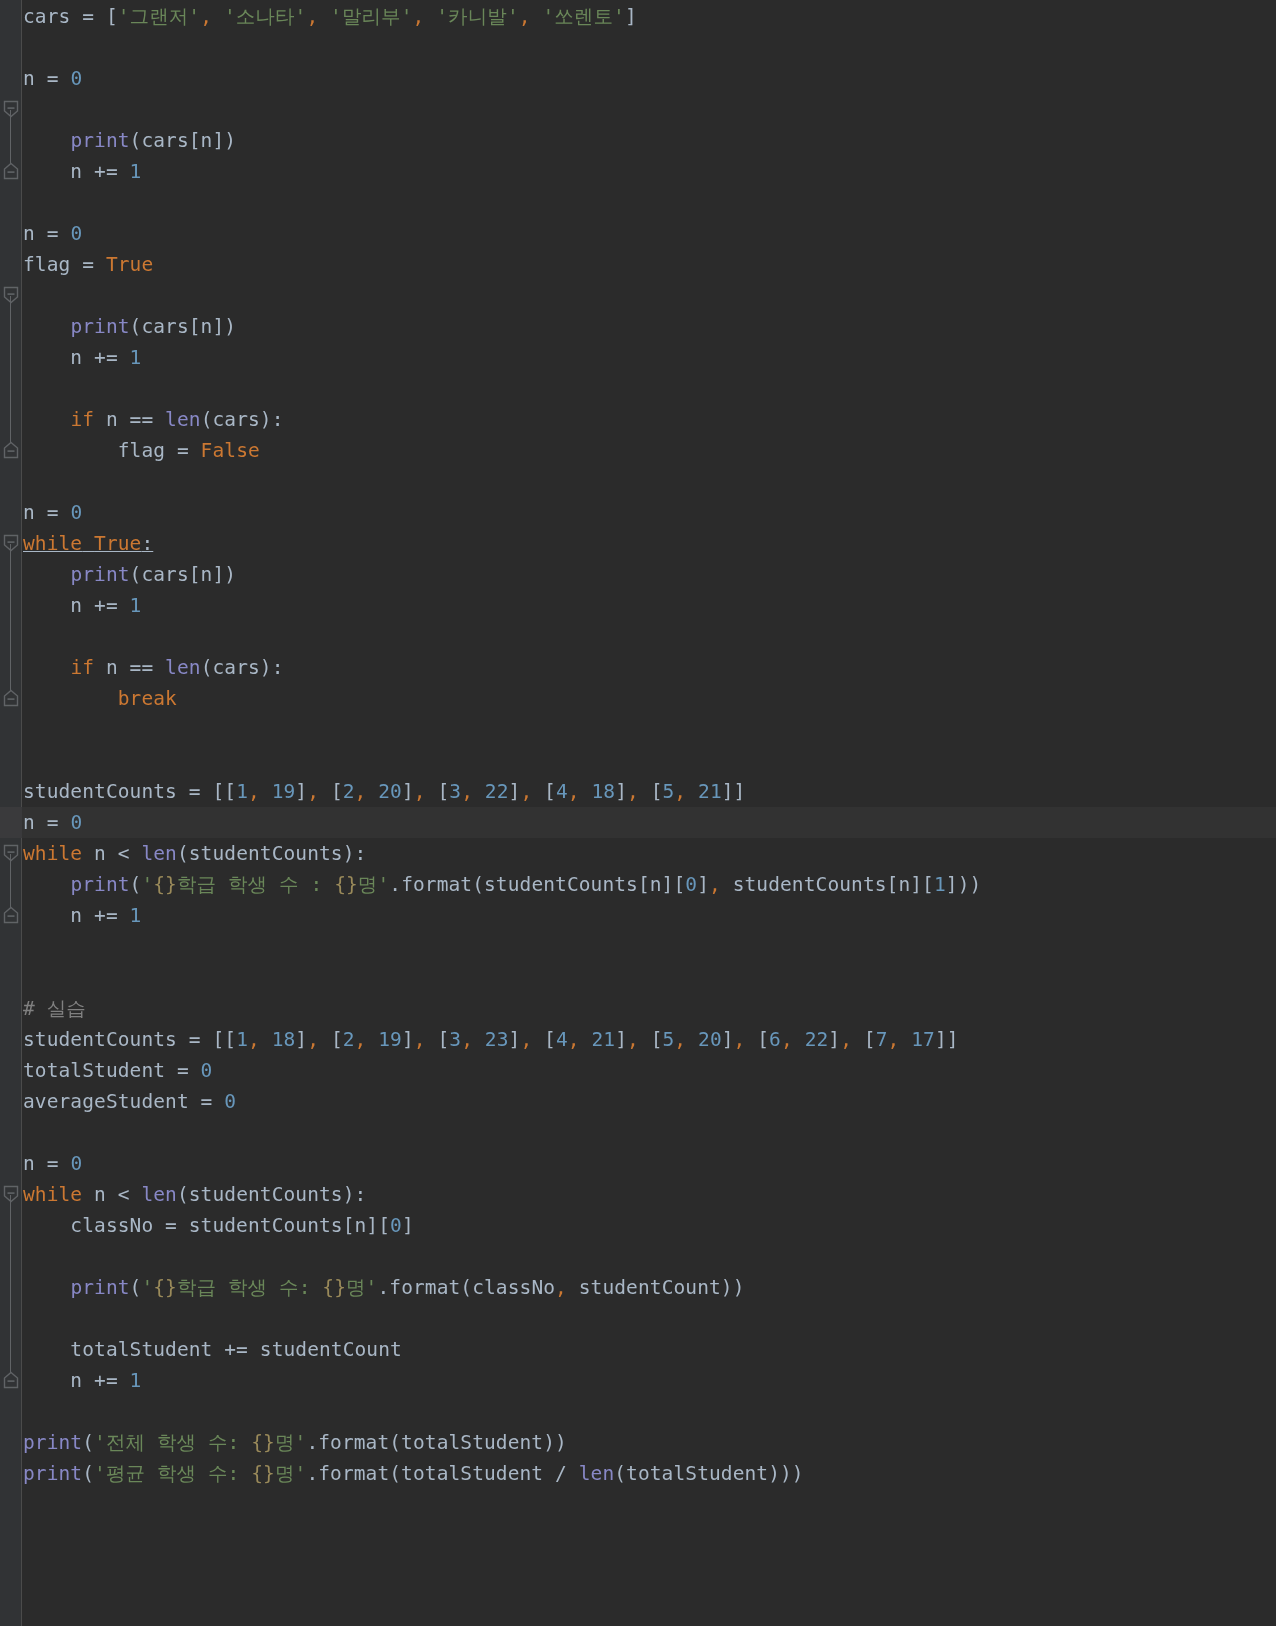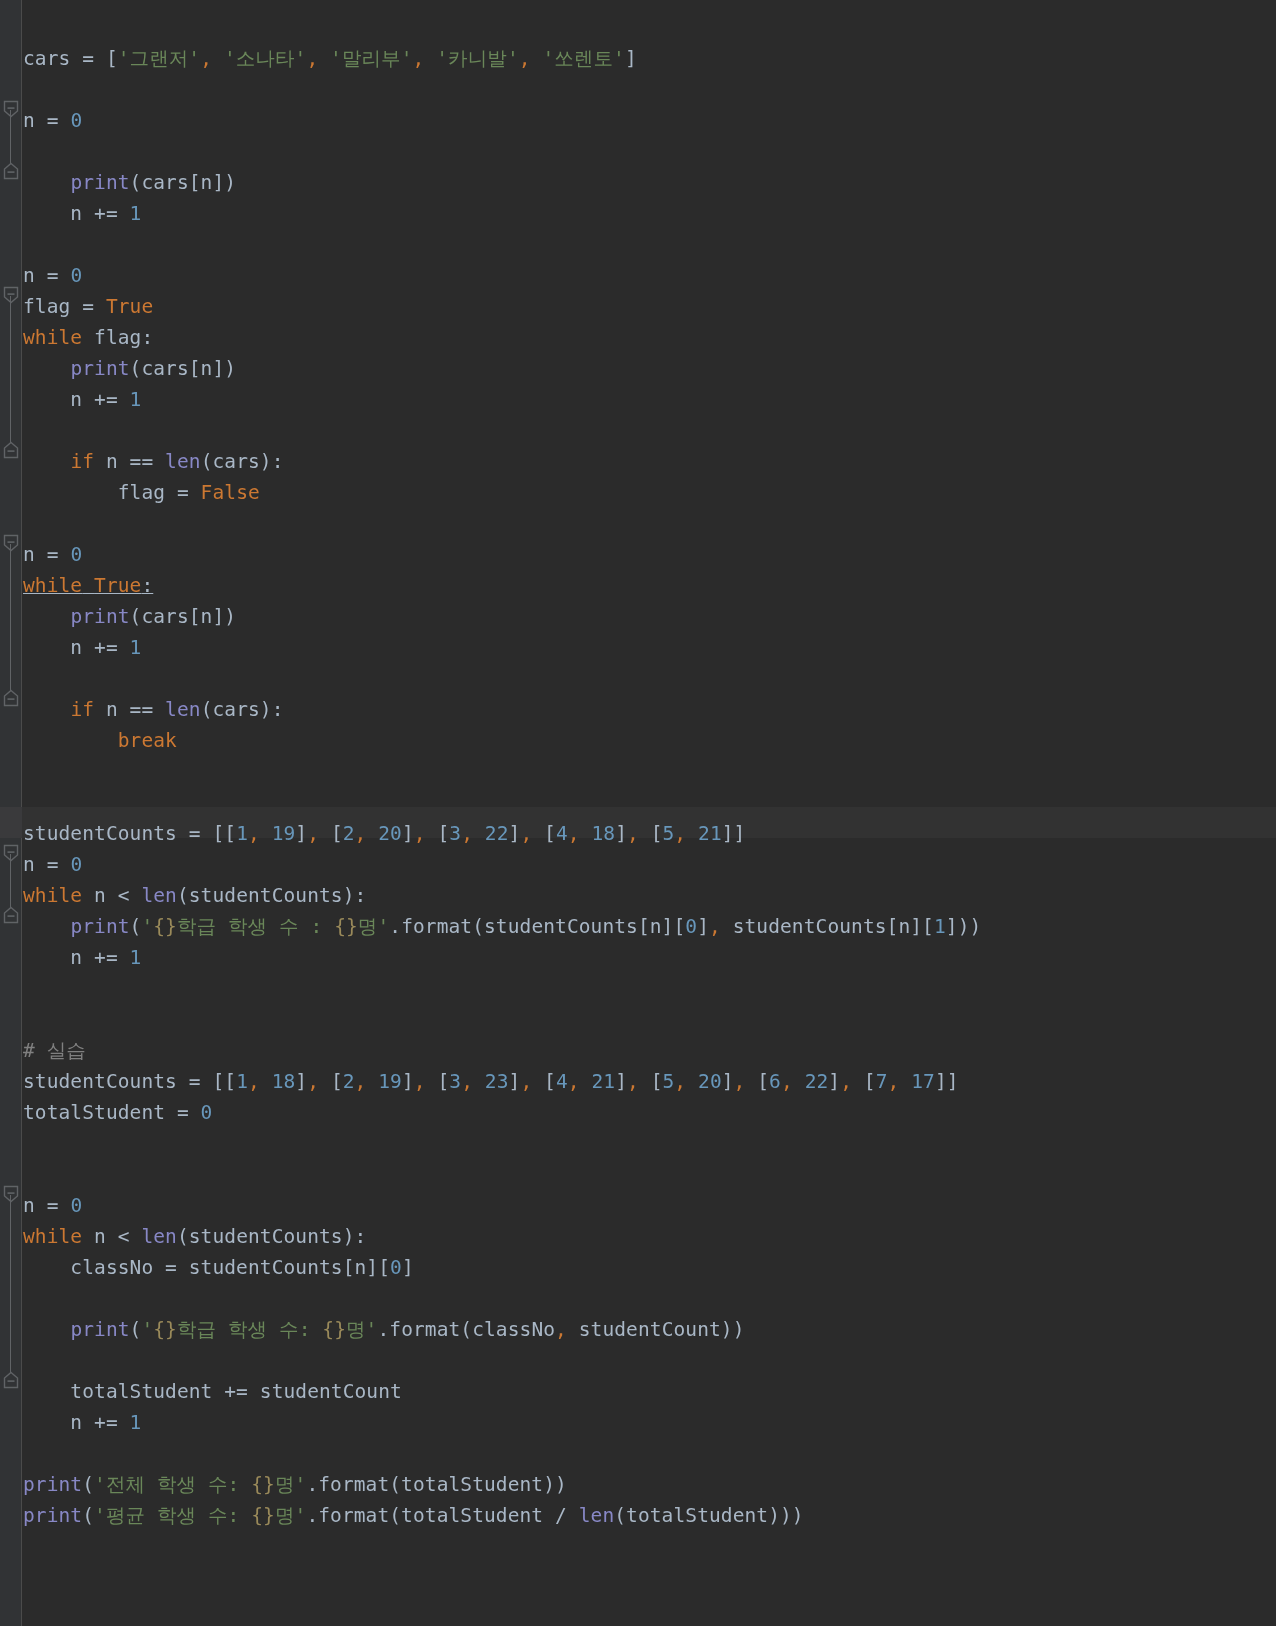--- a/index.html
+++ b/index.html
@@ -53,7 +53,6 @@
     right: 0;
     height: 1396px;
     z-index: 2;
-    margin-top: 42px;
   }
 
   .line {

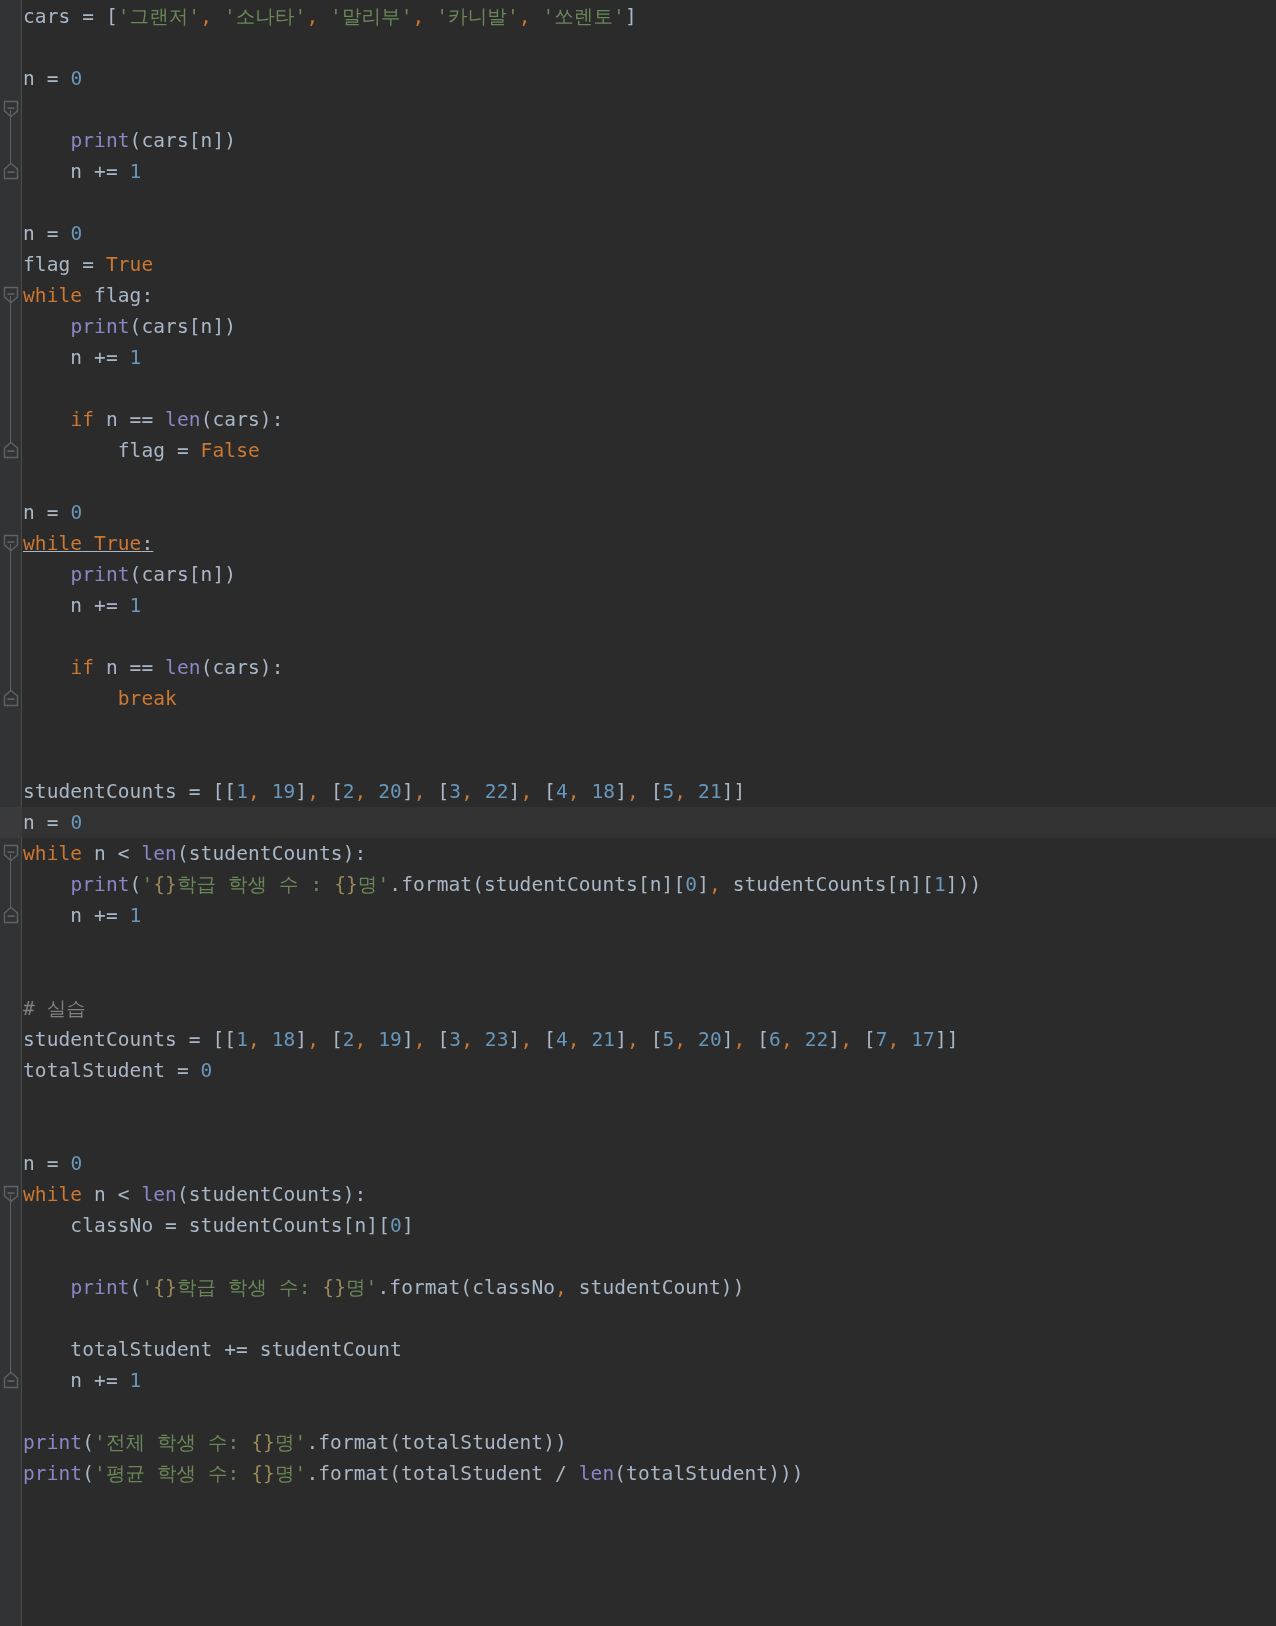--- a/index.html
+++ b/index.html
@@ -139,7 +139,6 @@
       <div class="line" style="top: 187px;"></div>
       <div class="line" style="top: 218px;"><span class="t-plain">n = </span><span class="t-num">0</span></div>
       <div class="line" style="top: 249px;"><span class="t-plain">flag = </span><span class="t-kw">True</span></div>
-      <div class="line" style="top: 280px;"><span class="t-kw">while</span><span class="t-plain"> flag:</span></div>
       <div class="line" style="top: 311px;"><span class="t-plain">    </span><span class="t-fn">print</span><span class="t-plain">(cars[n])</span></div>
       <div class="line" style="top: 342px;"><span class="t-plain">    n += </span><span class="t-num">1</span></div>
       <div class="line" style="top: 373px;"></div>

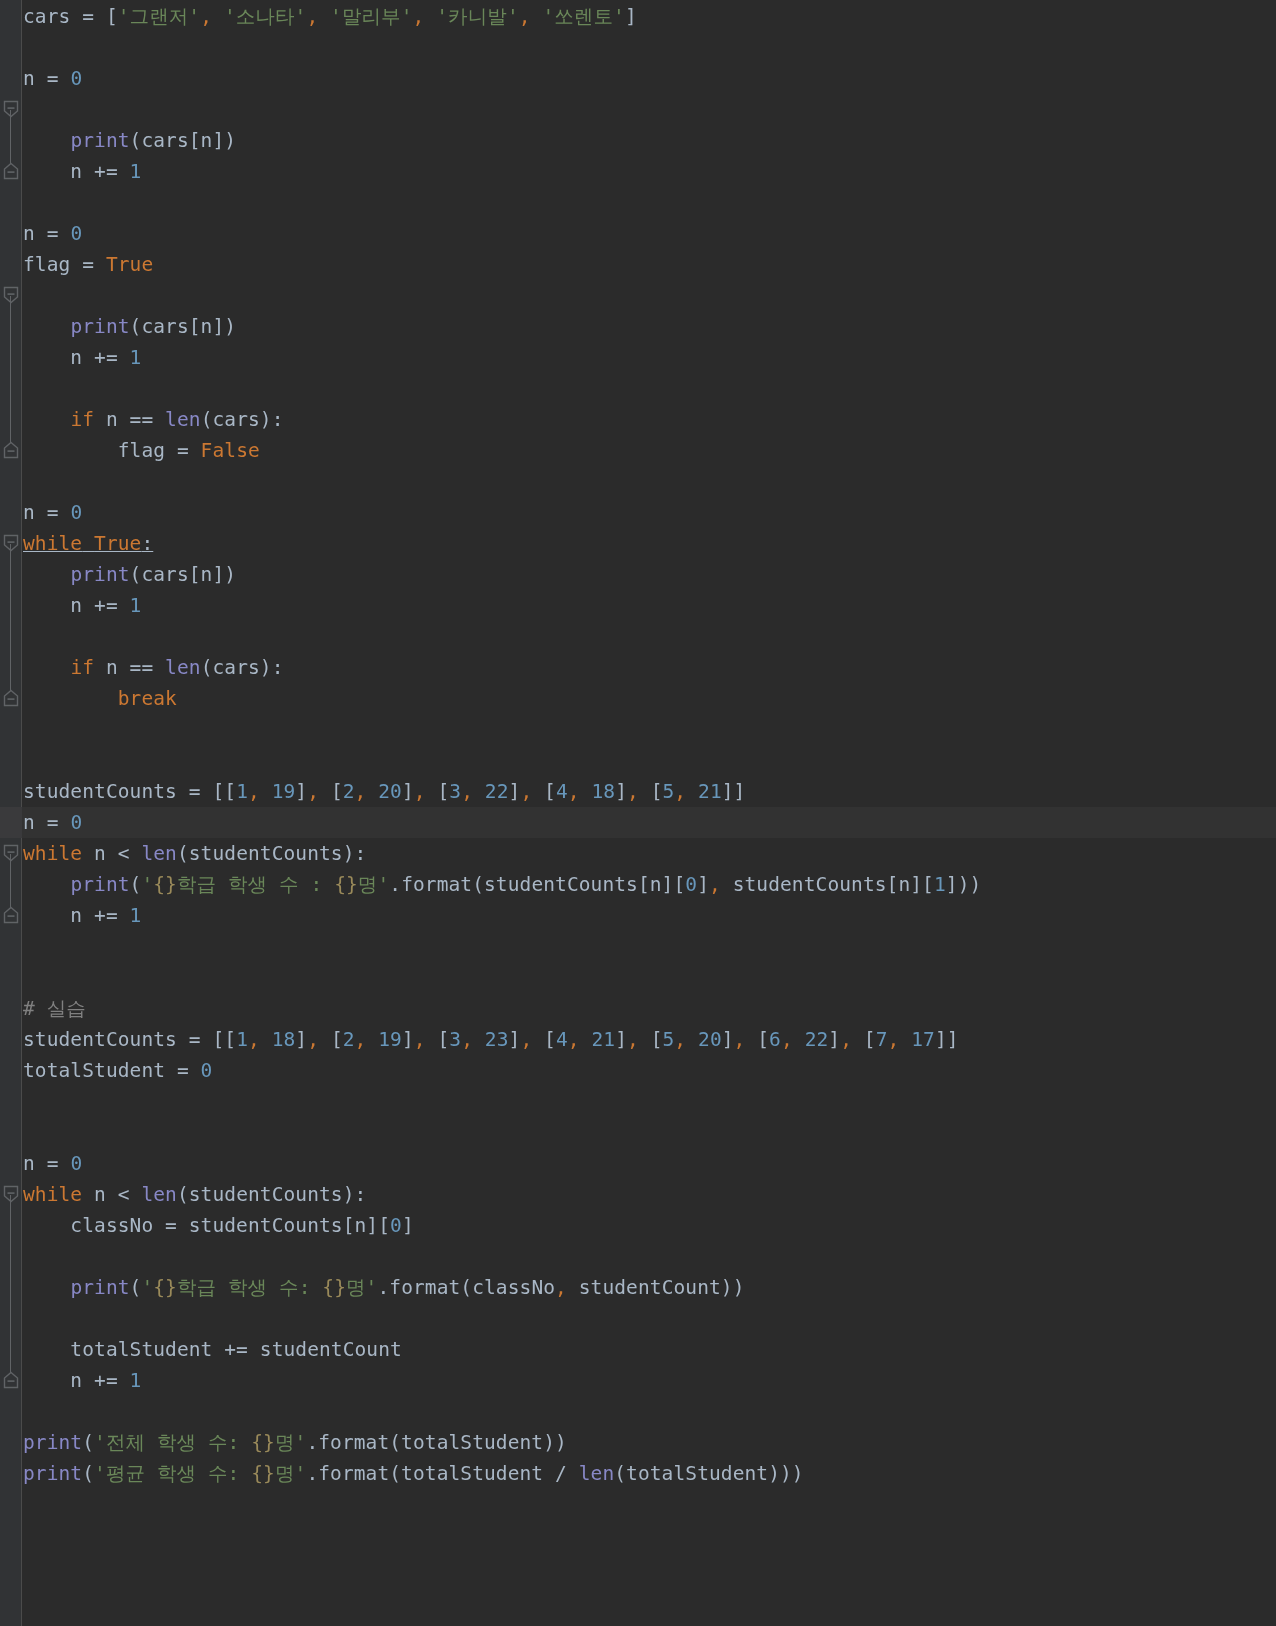--- a/index.html
+++ b/index.html
@@ -164,6 +164,7 @@
       <div class="line" style="top: 993px;"><span class="t-comment"># 실습</span></div>
       <div class="line" style="top: 1024px;"><span class="t-plain">studentCounts = </span><span class="t-punct">[[</span><span class="t-num">1</span><span class="t-comma">,</span><span class="t-plain"> </span><span class="t-num">18</span><span class="t-punct">]</span><span class="t-comma">,</span><span class="t-punct"> [</span><span class="t-num">2</span><span class="t-comma">,</span><span class="t-plain"> </span><span class="t-num">19</span><span class="t-punct">]</span><span class="t-comma">,</span><span class="t-punct"> [</span><span class="t-num">3</span><span class="t-comma">,</span><span class="t-plain"> </span><span class="t-num">23</span><span class="t-punct">]</span><span class="t-comma">,</span><span class="t-punct"> [</span><span class="t-num">4</span><span class="t-comma">,</span><span class="t-plain"> </span><span class="t-num">21</span><span class="t-punct">]</span><span class="t-comma">,</span><span class="t-punct"> [</span><span class="t-num">5</span><span class="t-comma">,</span><span class="t-plain"> </span><span class="t-num">20</span><span class="t-punct">]</span><span class="t-comma">,</span><span class="t-punct"> [</span><span class="t-num">6</span><span class="t-comma">,</span><span class="t-plain"> </span><span class="t-num">22</span><span class="t-punct">]</span><span class="t-comma">,</span><span class="t-punct"> [</span><span class="t-num">7</span><span class="t-comma">,</span><span class="t-plain"> </span><span class="t-num">17</span><span class="t-punct">]]</span></div>
       <div class="line" style="top: 1055px;"><span class="t-plain">totalStudent = </span><span class="t-num">0</span></div>
+      <div class="line" style="top: 1086px;"><span class="t-plain">averageStudent = </span><span class="t-num">0</span></div>
       <div class="line" style="top: 1117px;"></div>
       <div class="line" style="top: 1148px;"><span class="t-plain">n = </span><span class="t-num">0</span></div>
       <div class="line" style="top: 1179px;"><span class="t-kw">while</span><span class="t-plain"> n &lt; </span><span class="t-fn">len</span><span class="t-plain">(studentCounts):</span></div>

